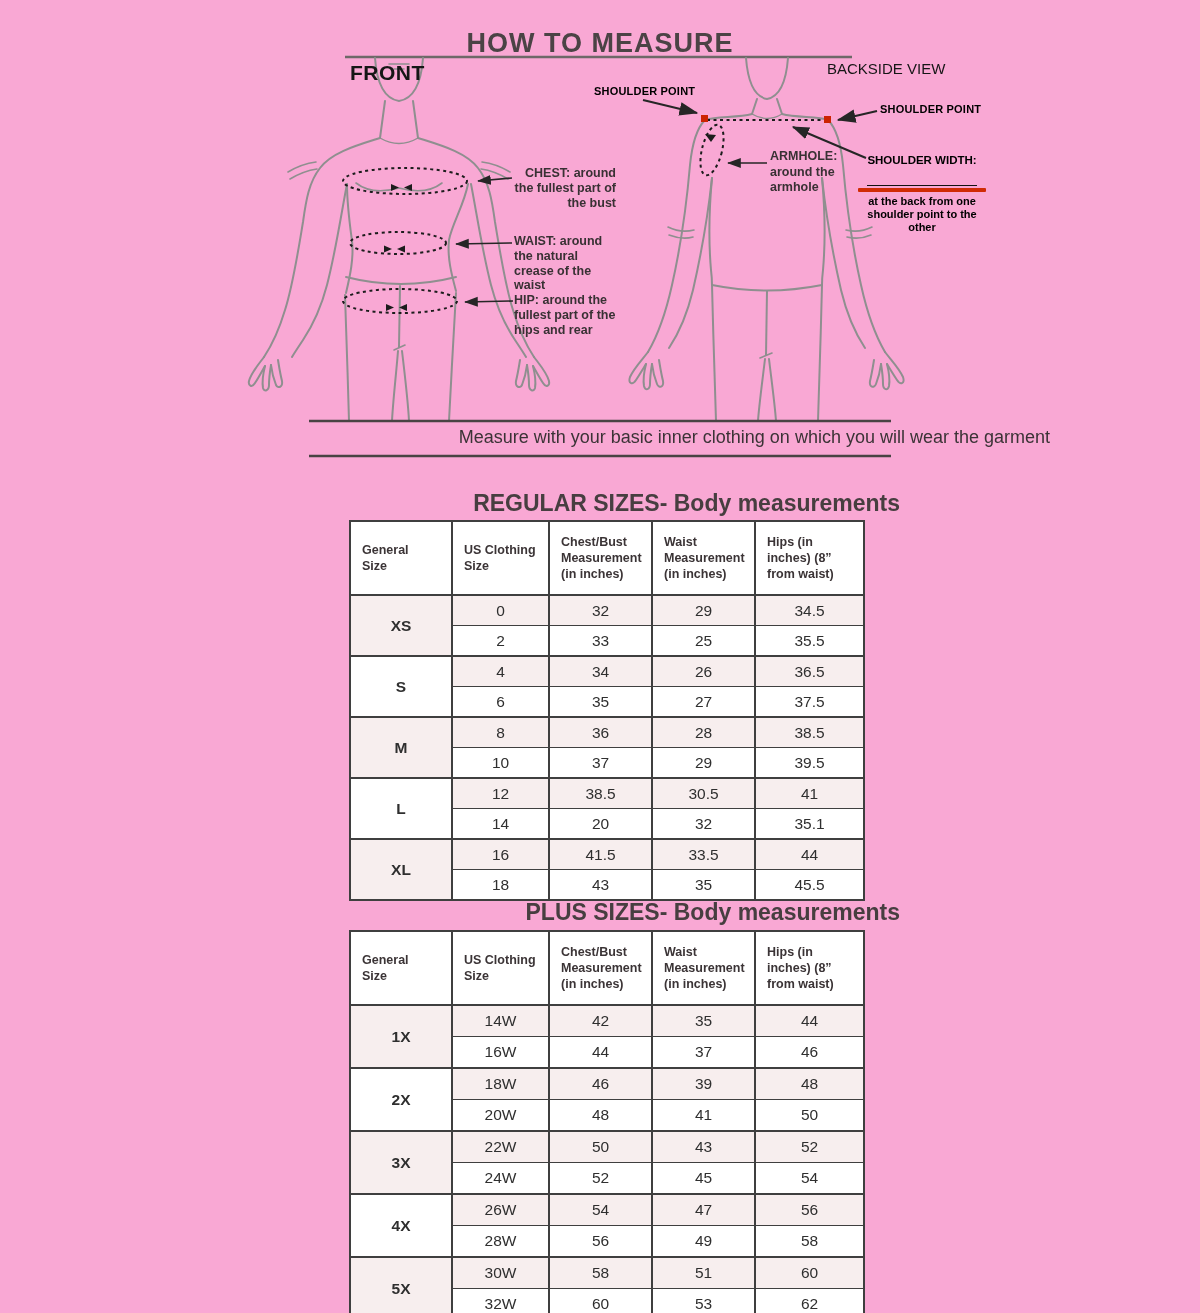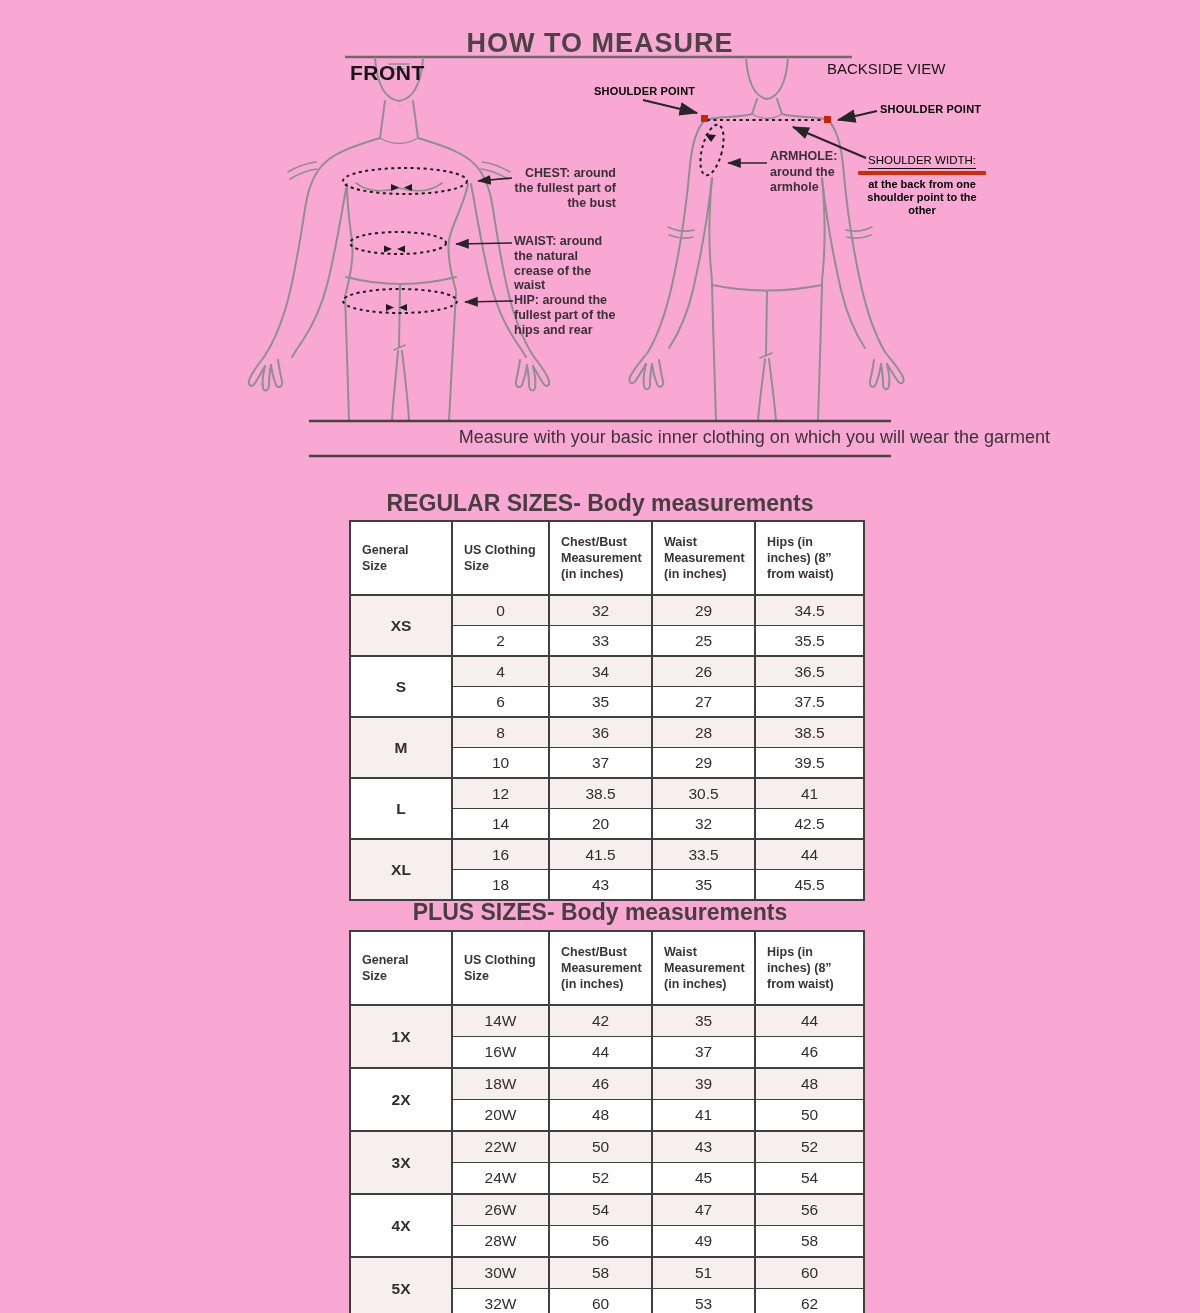--- a/index.html
+++ b/index.html
@@ -22,8 +22,8 @@
   .sp-right{left:880px;top:103px;}
   .armhole-note{left:770px;top:149px;width:70px;font-size:12.5px;line-height:1.25;font-weight:600;color:#393134;}
   .sw-block{left:858px;top:150px;width:128px;text-align:center;}
-  .sw-heading{display:inline-block;font-size:11.5px;font-weight:400;color:#000;
-    border-bottom:1.5px solid #111;padding-bottom:2px;}
+  .sw-heading{display:inline-block;font-size:11.5px;font-weight:700;color:#000;
+    border-bottom:1.5px solid #111;padding-bottom:19px;}
   .sw-redline{height:4px;margin-top:2px;border-radius:1px;}
   .sw-note{margin-top:3px;font-size:11px;font-weight:700;color:#000;line-height:1.2;}
   .measure-note{left:150px;top:427px;width:900px;text-align:right;font-size:18px;color:#3b3336;}

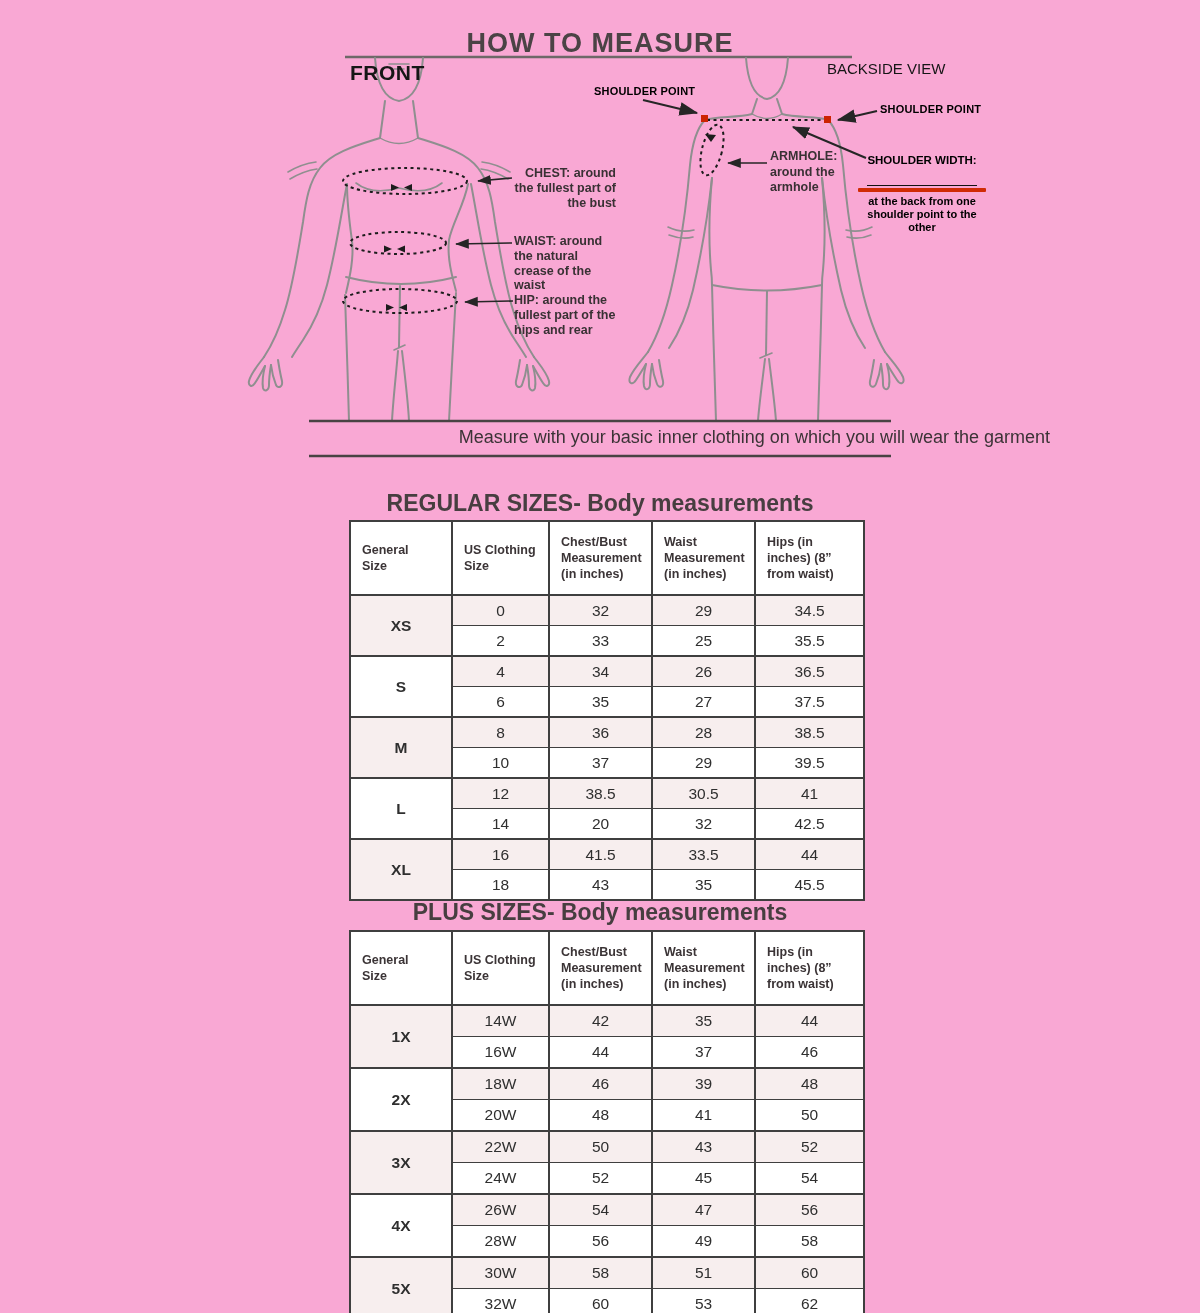--- a/index.html
+++ b/index.html
@@ -28,7 +28,7 @@
   .sw-note{margin-top:3px;font-size:11px;font-weight:700;color:#000;line-height:1.2;}
   .measure-note{left:150px;top:427px;width:900px;text-align:right;font-size:18px;color:#3b3336;}
   
-  .table-title{width:600px;left:300px;text-align:center;font-size:23px;font-weight:600;color:#473e40;}
+  .table-title{width:600px;left:300px;text-align:right;font-size:23px;font-weight:600;color:#473e40;}
   .reg-title{top:490px;}
   .plus-title{top:899px;}
   table.size-table{position:absolute;left:349px;border-collapse:collapse;table-layout:fixed;

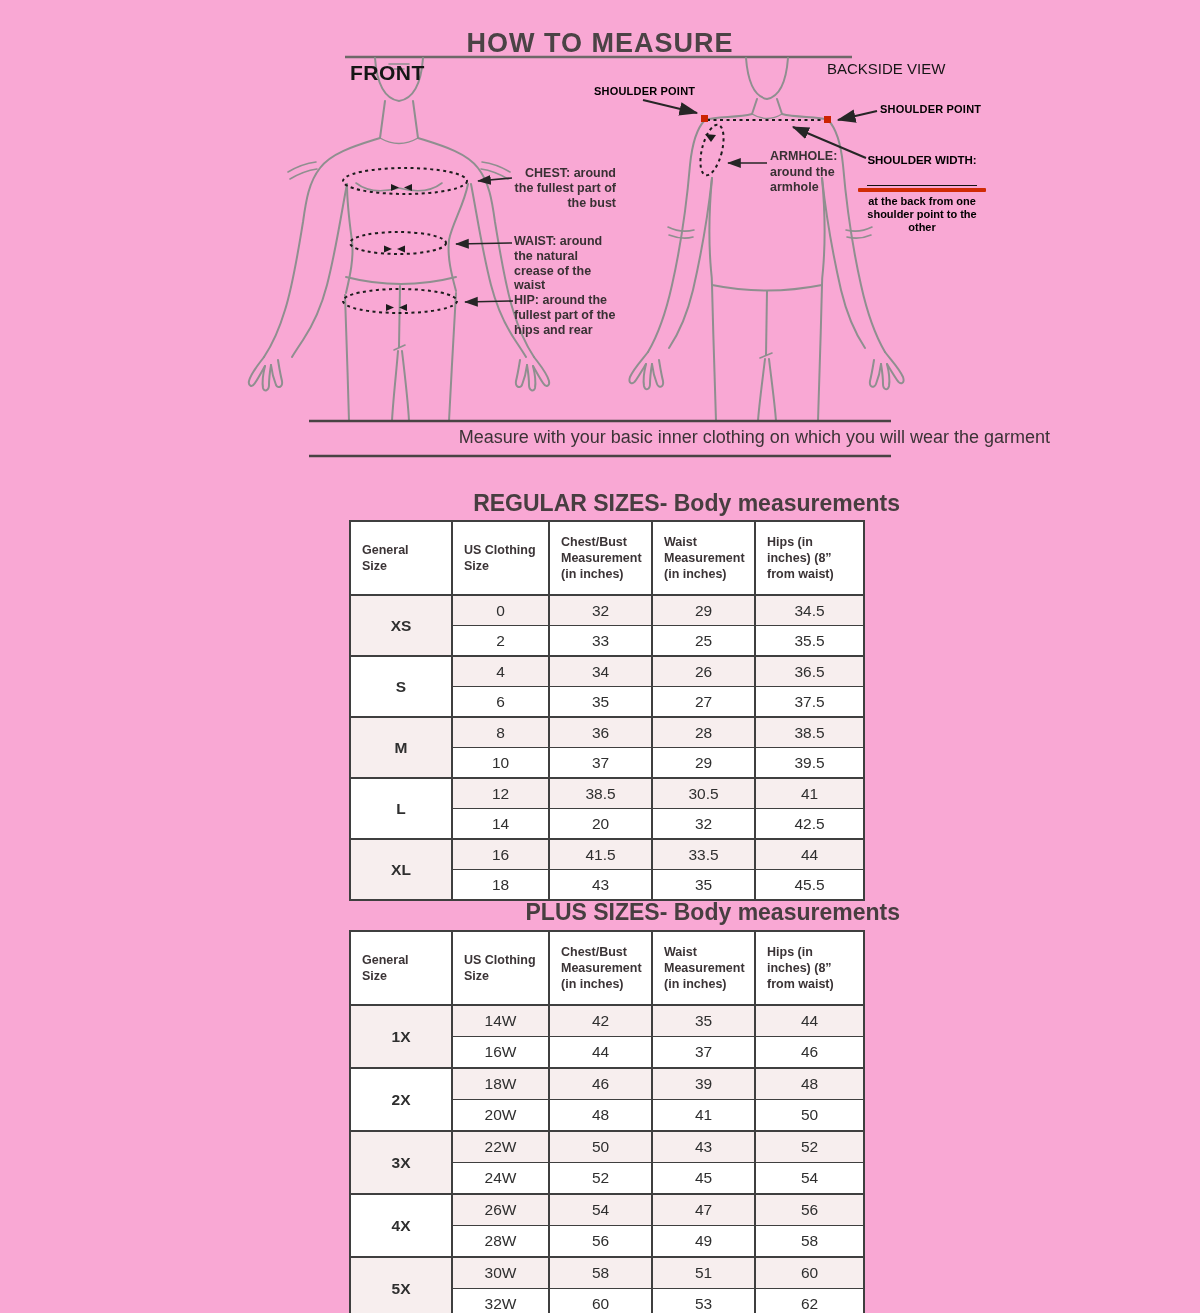--- a/index.html
+++ b/index.html
@@ -253,7 +253,7 @@
           <td>14</td>
           <td>20</td>
           <td>32</td>
-          <td>42.5</td>
+          <td>35.1</td>
         </tr>
         <tr class="row-first">
           <td rowspan="2" class="size-cell cell-shaded">XL</td>

